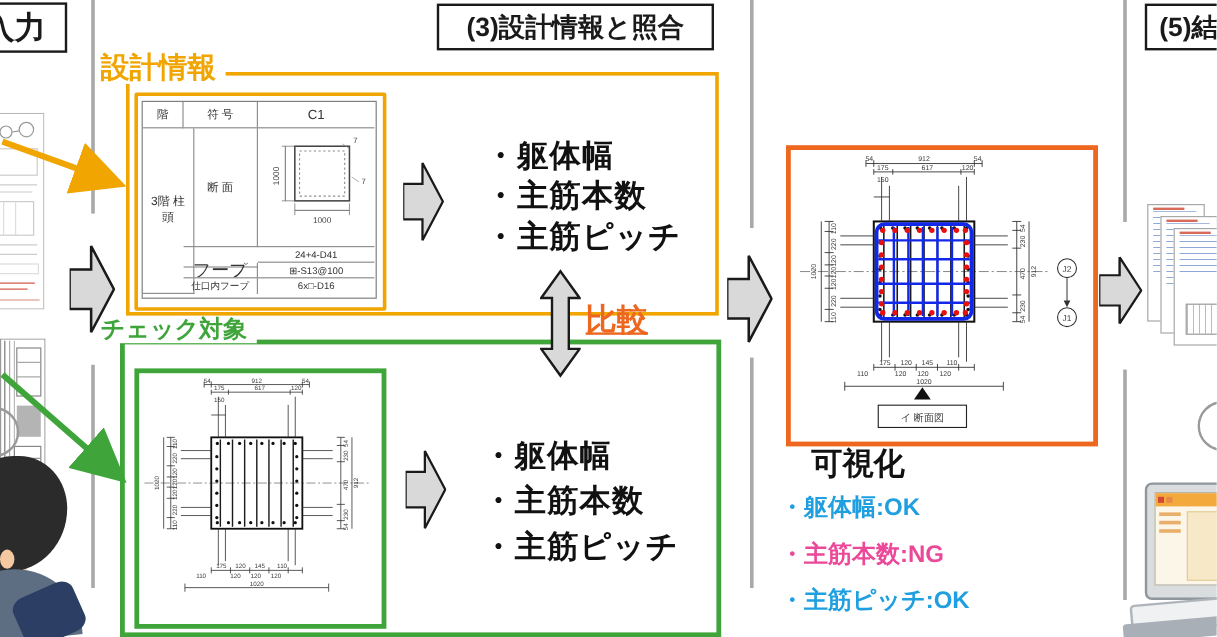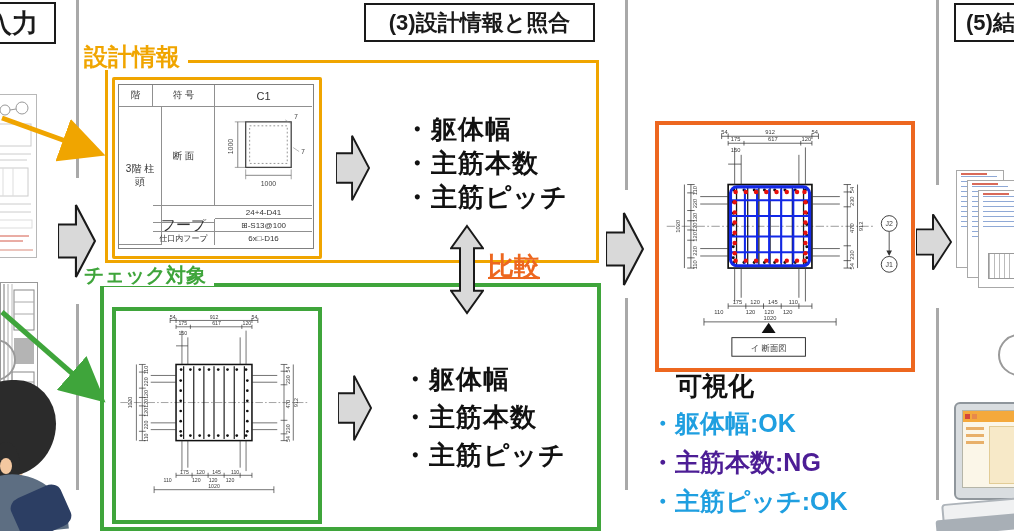--- a/index.html
+++ b/index.html
@@ -493,7 +493,7 @@
   </div>
 
   <div class="biglabel" style="left:676px;top:372px;font-size:26px;color:#111;background:transparent;">可視化</div>
-  <div class="results" style="left:650px;top:404px;font-size:25px;line-height:39px;">
+  <div class="results" style="left:650px;top:404px;font-size:20px;line-height:39px;">
     <div class="ok">・躯体幅:OK</div>
     <div class="ng">・主筋本数:NG</div>
     <div class="ok">・主筋ピッチ:OK</div>

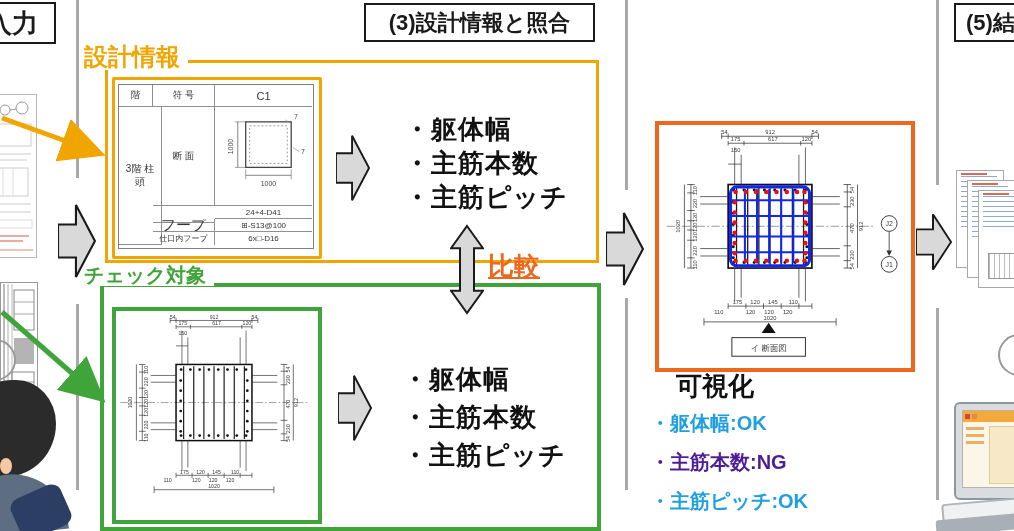--- a/index.html
+++ b/index.html
@@ -15,7 +15,7 @@
   .frame{position:absolute;background:transparent;}
   .results{position:absolute;font-weight:bold;white-space:nowrap;z-index:3;}
   .results .ok{color:#1f9fe0;}
-  .results .ng{color:#4c1d95;}
+  .results .ng{color:#ec4899;}
   .c1table{position:absolute;left:118px;top:84px;width:194px;height:163px;background:#fff;
            border:1px solid #808080;display:grid;grid-template-columns:34px 62px 97px;
            grid-template-rows:22px 99px 13px 13px 13px;font-size:9.5px;color:#333;}

